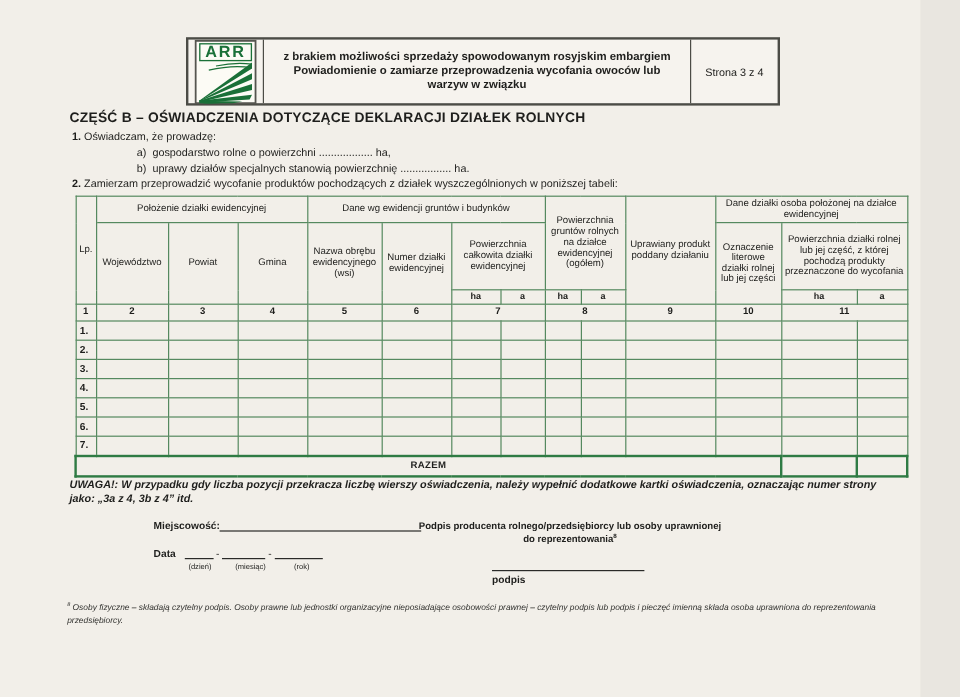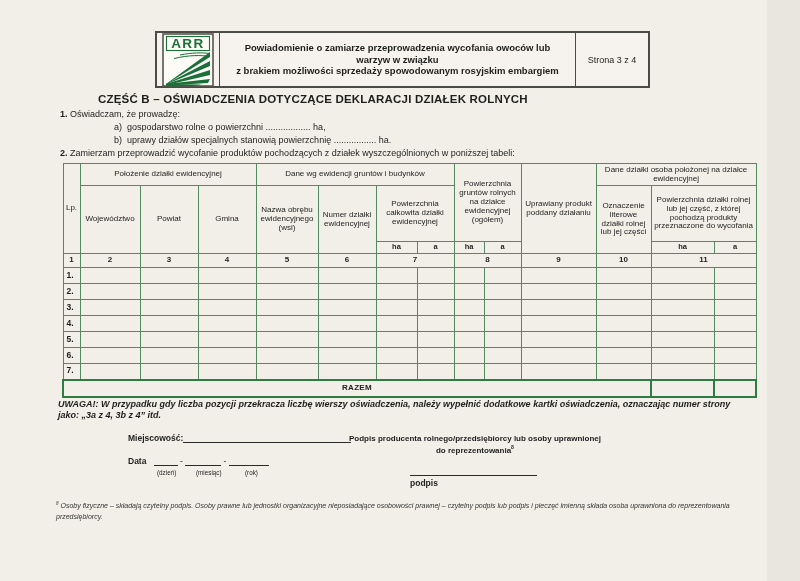--- a/index.html
+++ b/index.html
@@ -82,8 +82,8 @@
       </svg>
     </div>
     <div class="hdr-title-cell">
+      <div class="t">z brakiem możliwości sprzedaży spowodowanym rosyjskim embargiem</div>
       <div class="t">Powiadomienie o zamiarze przeprowadzenia wycofania owoców lub warzyw w związku</div>
-      <div class="t">z brakiem możliwości sprzedaży spowodowanym rosyjskim embargiem</div>
     </div>
     <div class="hdr-page-cell">Strona 3 z 4</div>
   </div>

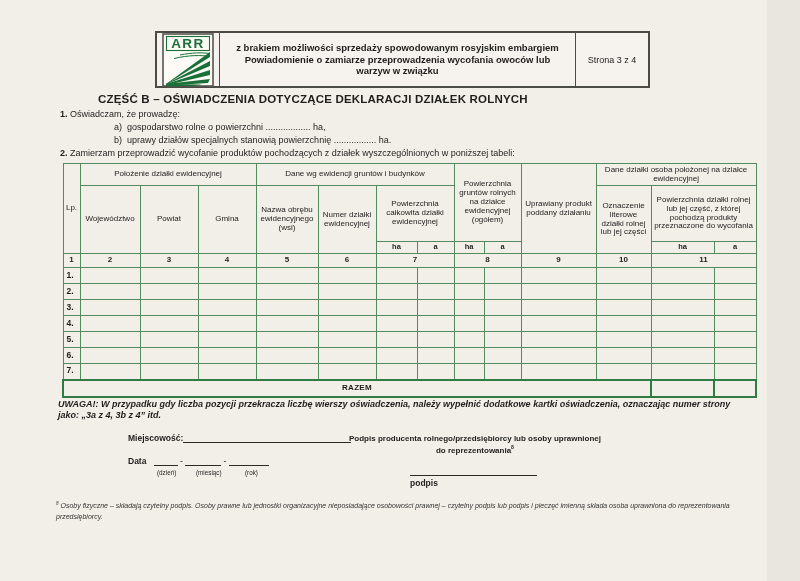--- a/index.html
+++ b/index.html
@@ -28,7 +28,7 @@
   .hdr-title-cell .t{font-size:9.5px;font-weight:bold;line-height:1.25;}
   .hdr-page-cell{width:72px;display:flex;align-items:center;justify-content:center;font-size:9px;}
   
-  .sec-title{position:absolute;left:58px;top:93px;font-size:11.5px;font-weight:bold;letter-spacing:.2px;margin-left:40px;}
+  .sec-title{position:absolute;left:58px;top:93px;font-size:11.5px;font-weight:bold;letter-spacing:.2px;}
   .li{position:absolute;font-size:9px;white-space:nowrap;text-align:center;}
   .li b{font-weight:bold;}
   

